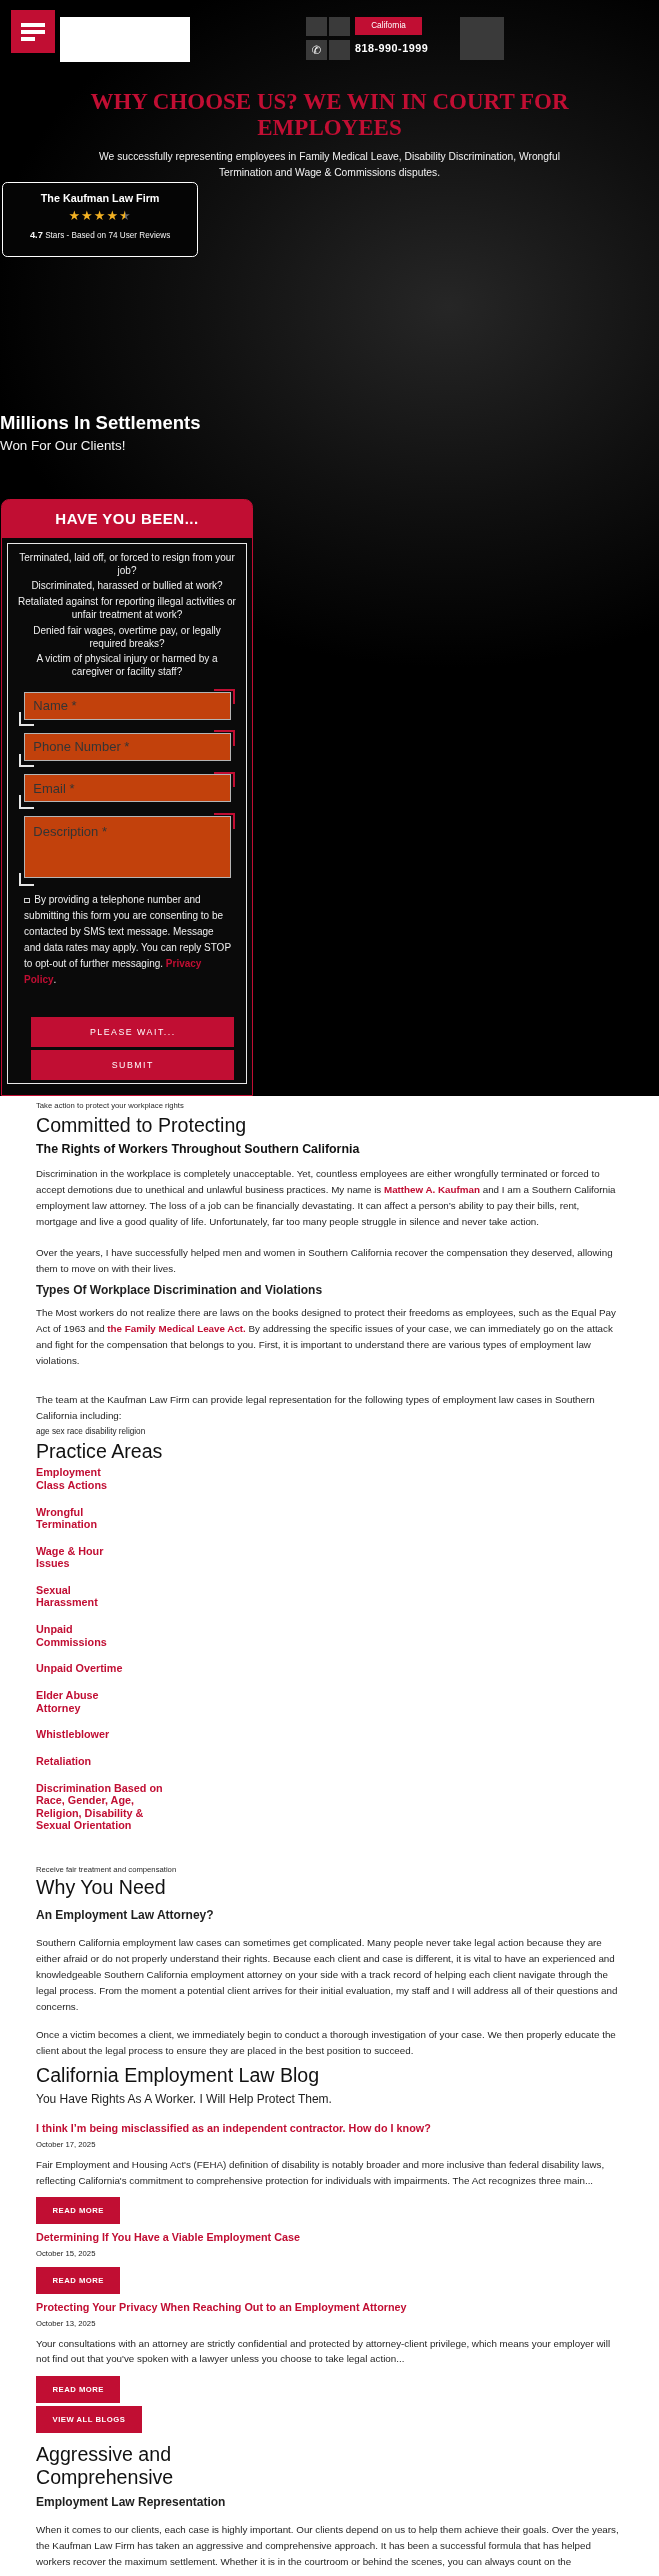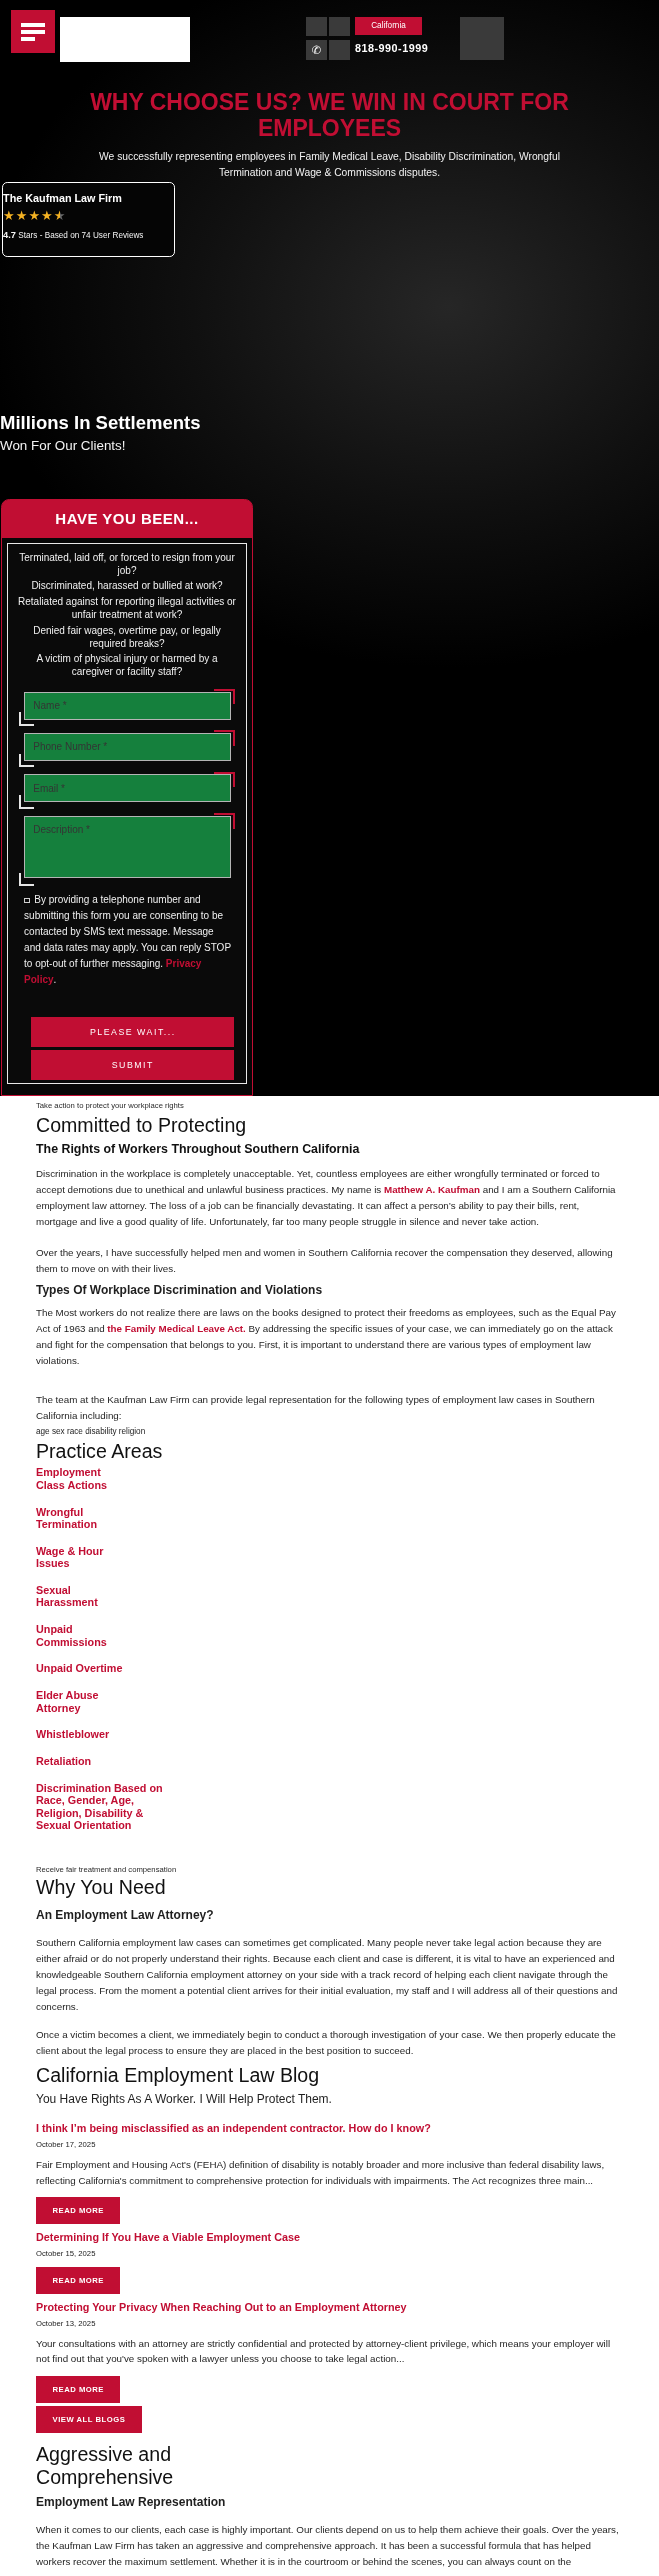--- a/index.html
+++ b/index.html
@@ -28,7 +28,7 @@
   .ca-chip{position:absolute;left:355px;top:16.5px;width:67px;height:18px;background:var(--red);color:#fff;font-size:8.2px;text-align:center;line-height:18px;cursor:pointer;}
   .phone-number{position:absolute;left:355px;top:42px;color:#fff;font-size:10.8px;font-weight:bold;letter-spacing:0.5px;}
   .hero-h1{position:absolute;left:0;top:89px;width:100%;text-align:center;color:var(--red);font-size:23px;font-weight:bold;line-height:26px;}
-  .hero-h1 span{display:inline-block;max-width:546px;}
+  .hero-h1 span{display:inline-block;max-width:546px;font-family:Liberation Serif, serif;}
   .hero-sub{position:absolute;left:0;top:149px;width:100%;text-align:center;font-size:10.3px;line-height:15.5px;color:#f2f2f2;}
   .hero-sub span{display:inline-block;max-width:495px;}
   .review-card{position:absolute;left:2.1px;top:182px;width:173px;height:75px;border:1px solid #fff;border-radius:5.2px;background:#050505;text-align:left;padding-top:9.3px;}

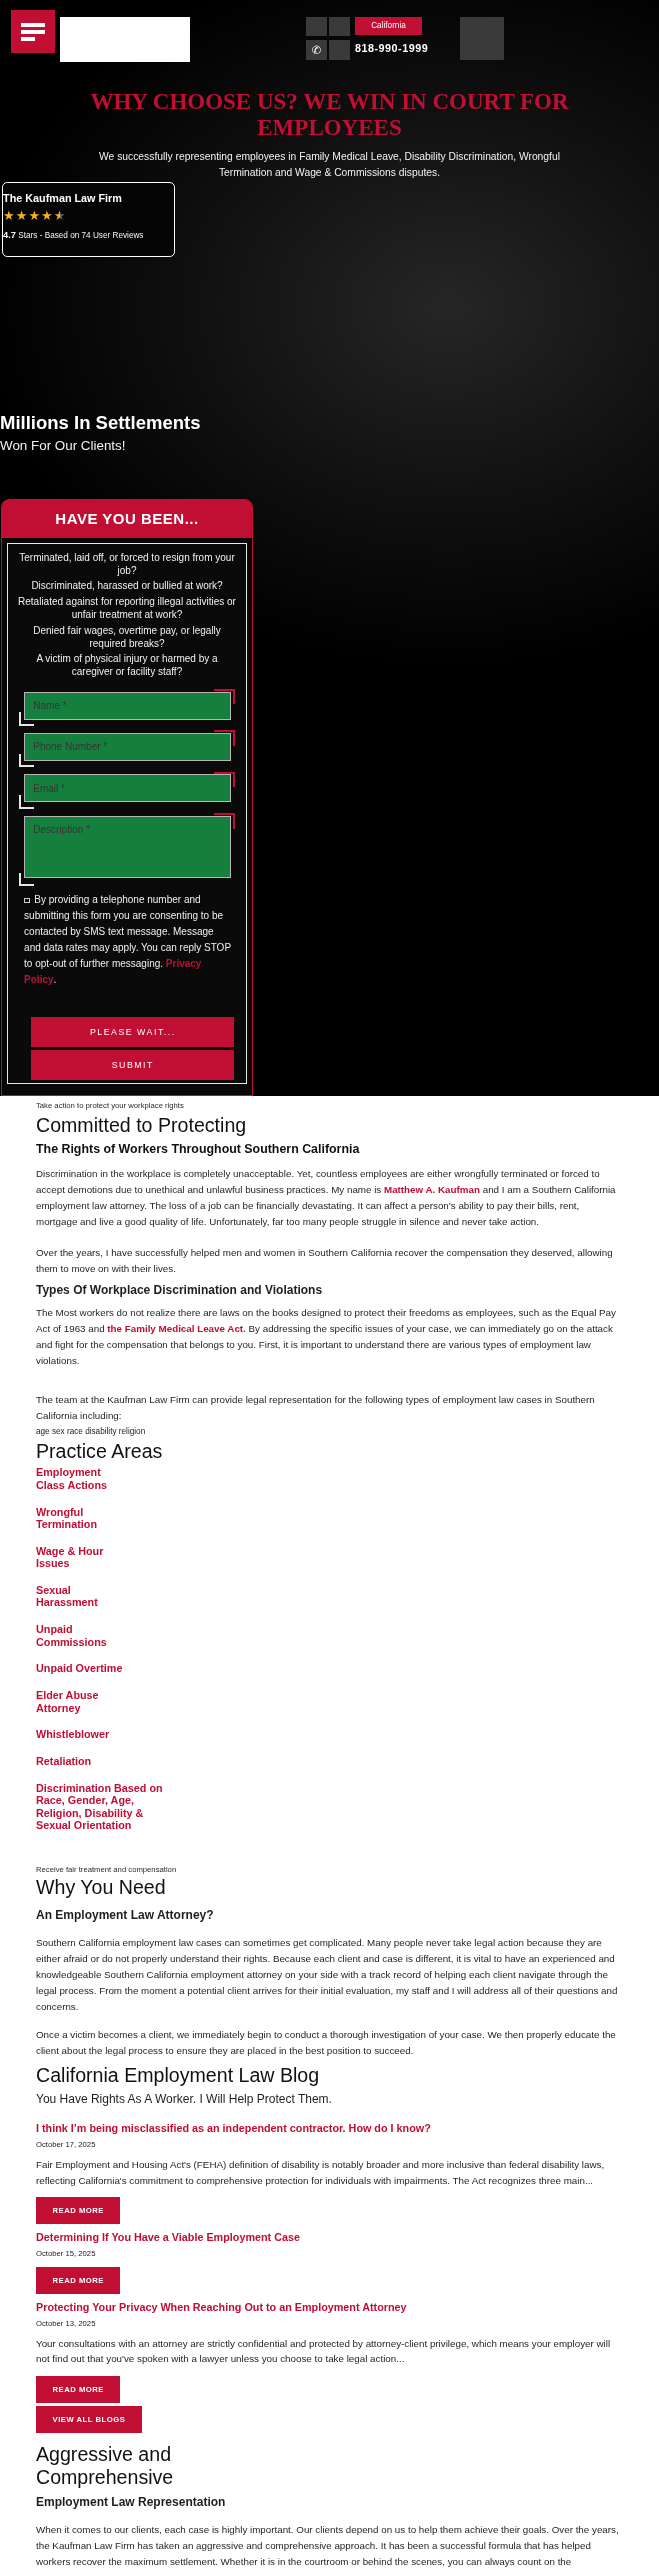--- a/index.html
+++ b/index.html
@@ -31,7 +31,7 @@
   .hero-h1 span{display:inline-block;max-width:546px;font-family:Liberation Serif, serif;}
   .hero-sub{position:absolute;left:0;top:149px;width:100%;text-align:center;font-size:10.3px;line-height:15.5px;color:#f2f2f2;}
   .hero-sub span{display:inline-block;max-width:495px;}
-  .review-card{position:absolute;left:2.1px;top:182px;width:173px;height:75px;border:1px solid #fff;border-radius:5.2px;background:#050505;text-align:left;padding-top:9.3px;}
+  .review-card{position:absolute;left:2.1px;top:182px;width:196px;height:75px;border:1px solid #fff;border-radius:5.2px;background:#050505;text-align:center;padding-top:9.3px;}
   .review-title{font-size:10.8px;font-weight:bold;}
   .stars{font-size:13px;color:#f4b223;letter-spacing:1px;margin-top:4.1px;}
   .star-half{background:linear-gradient(90deg,#f4b223 50%,#6a6a6a 50%);-webkit-background-clip:text;background-clip:text;color:transparent;}

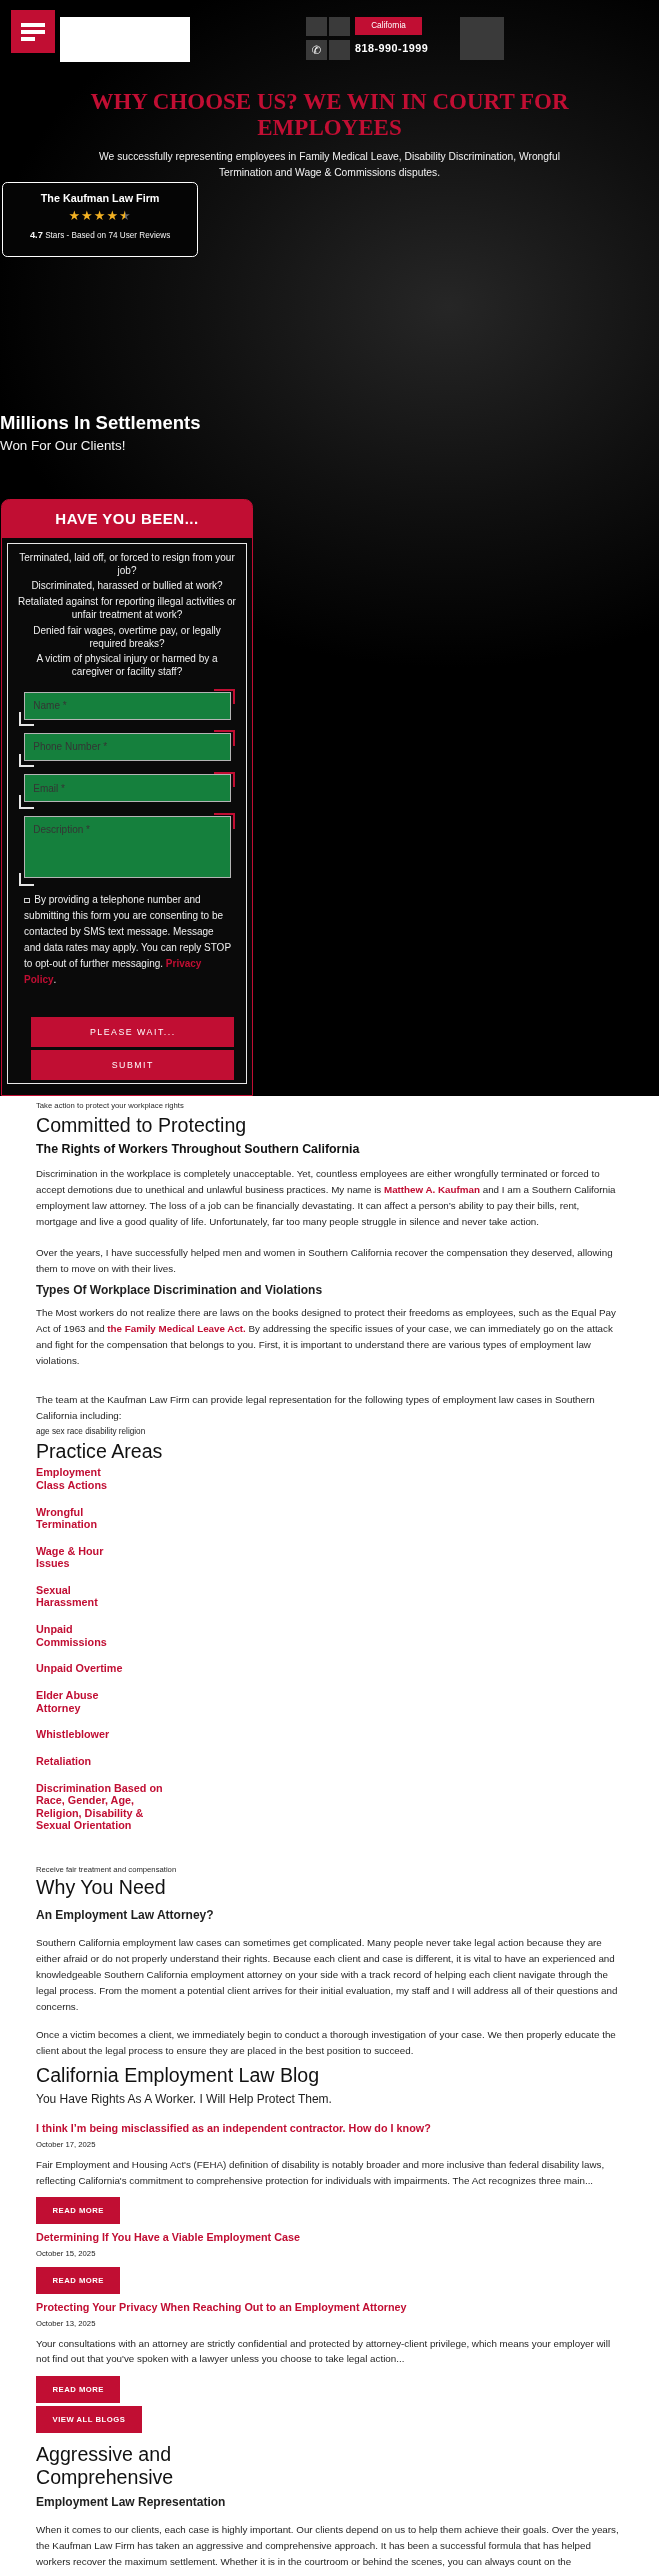--- a/index.html
+++ b/index.html
@@ -49,7 +49,7 @@
   .fw{position:relative;margin:13.4px 5.2px 0 6.2px;}
   .fw::before{content:'';position:absolute;top:-2.6px;right:-3.6px;width:18.5px;height:13.4px;border-top:2.6px solid var(--red);border-right:2.6px solid var(--red);}
   .fw.dark::after{content:'';position:absolute;bottom:-6.2px;left:-4.6px;width:12.4px;height:11.3px;border-bottom:2.1px solid #e6e6e6;border-left:2.1px solid #e6e6e6;}
-  .fw input,.fw textarea{width:100%;background:#15803d;border:0.5px solid #b5b5b5;color:#ddd;font-size:10px;padding:0 8.2px;font-family:inherit;}
+  .fw input,.fw textarea{width:100%;background:#c2410c;border:0.5px solid #b5b5b5;color:#ddd;font-size:13px;padding:0 8.2px;font-family:inherit;}
   .fw input{height:28px;}
   .fw textarea{height:62px;padding-top:7.2px;resize:none;}
   .fw.dark input::placeholder,.fw.dark textarea::placeholder{color:#343434;}

